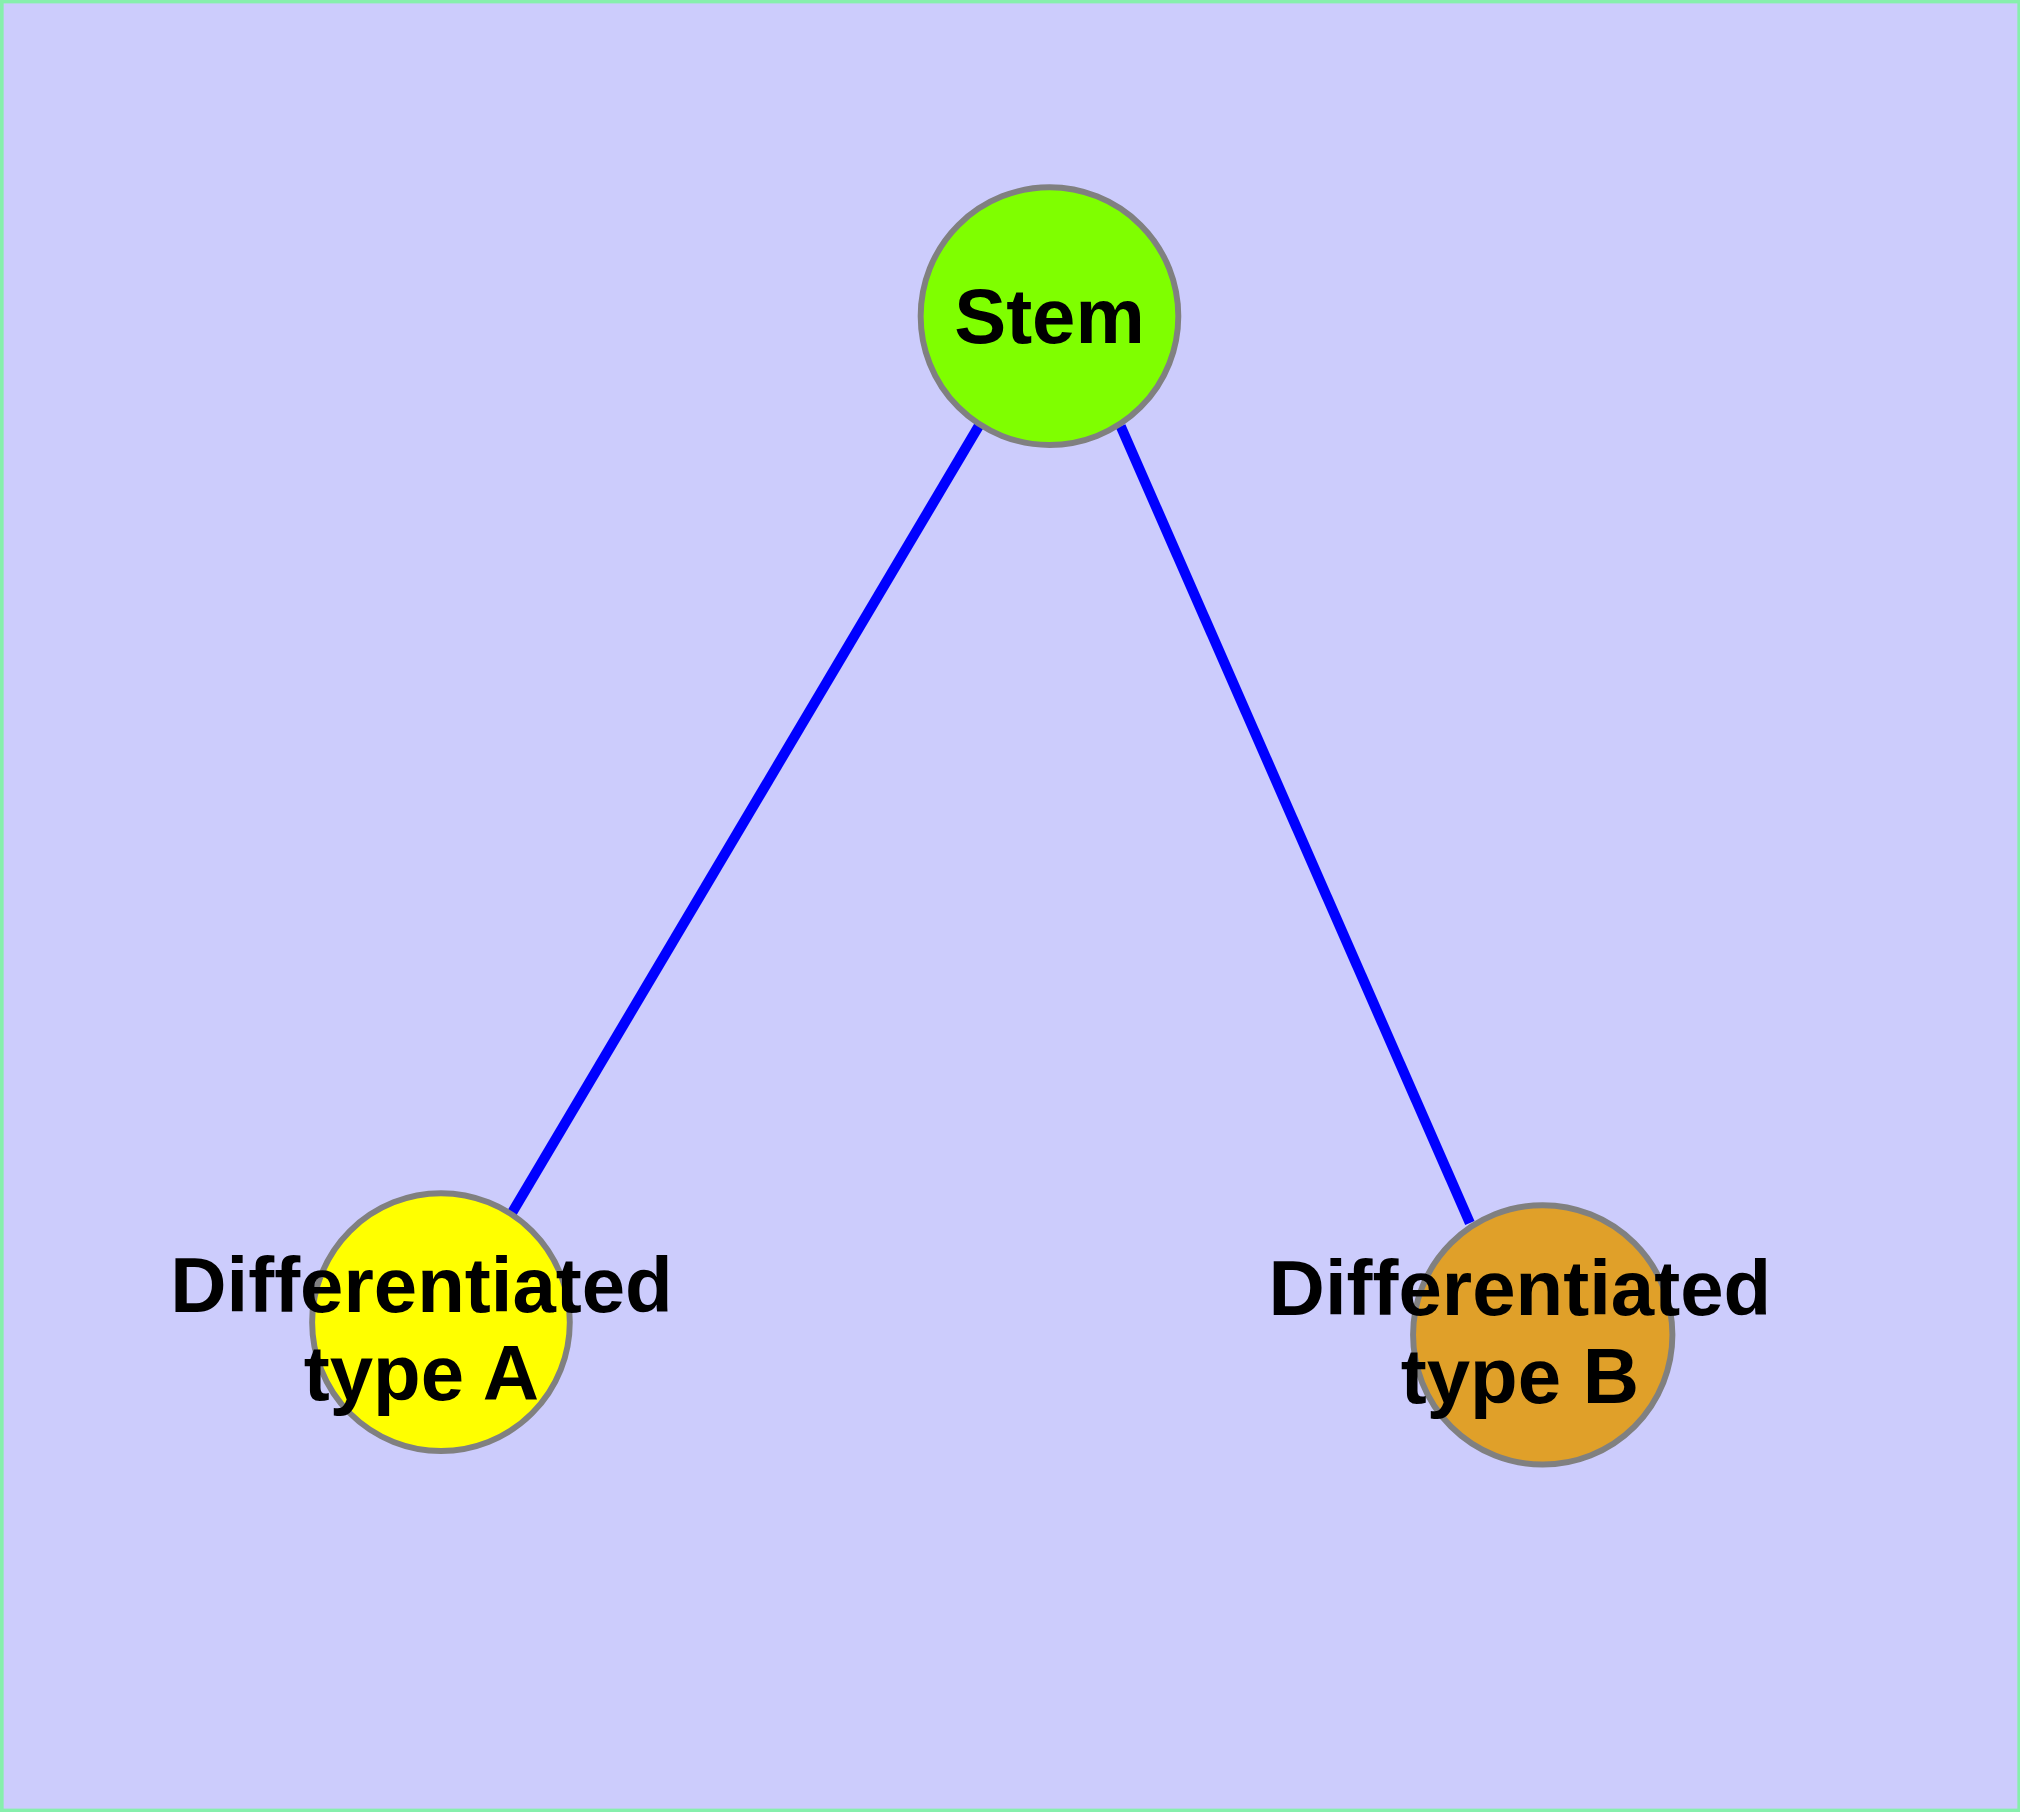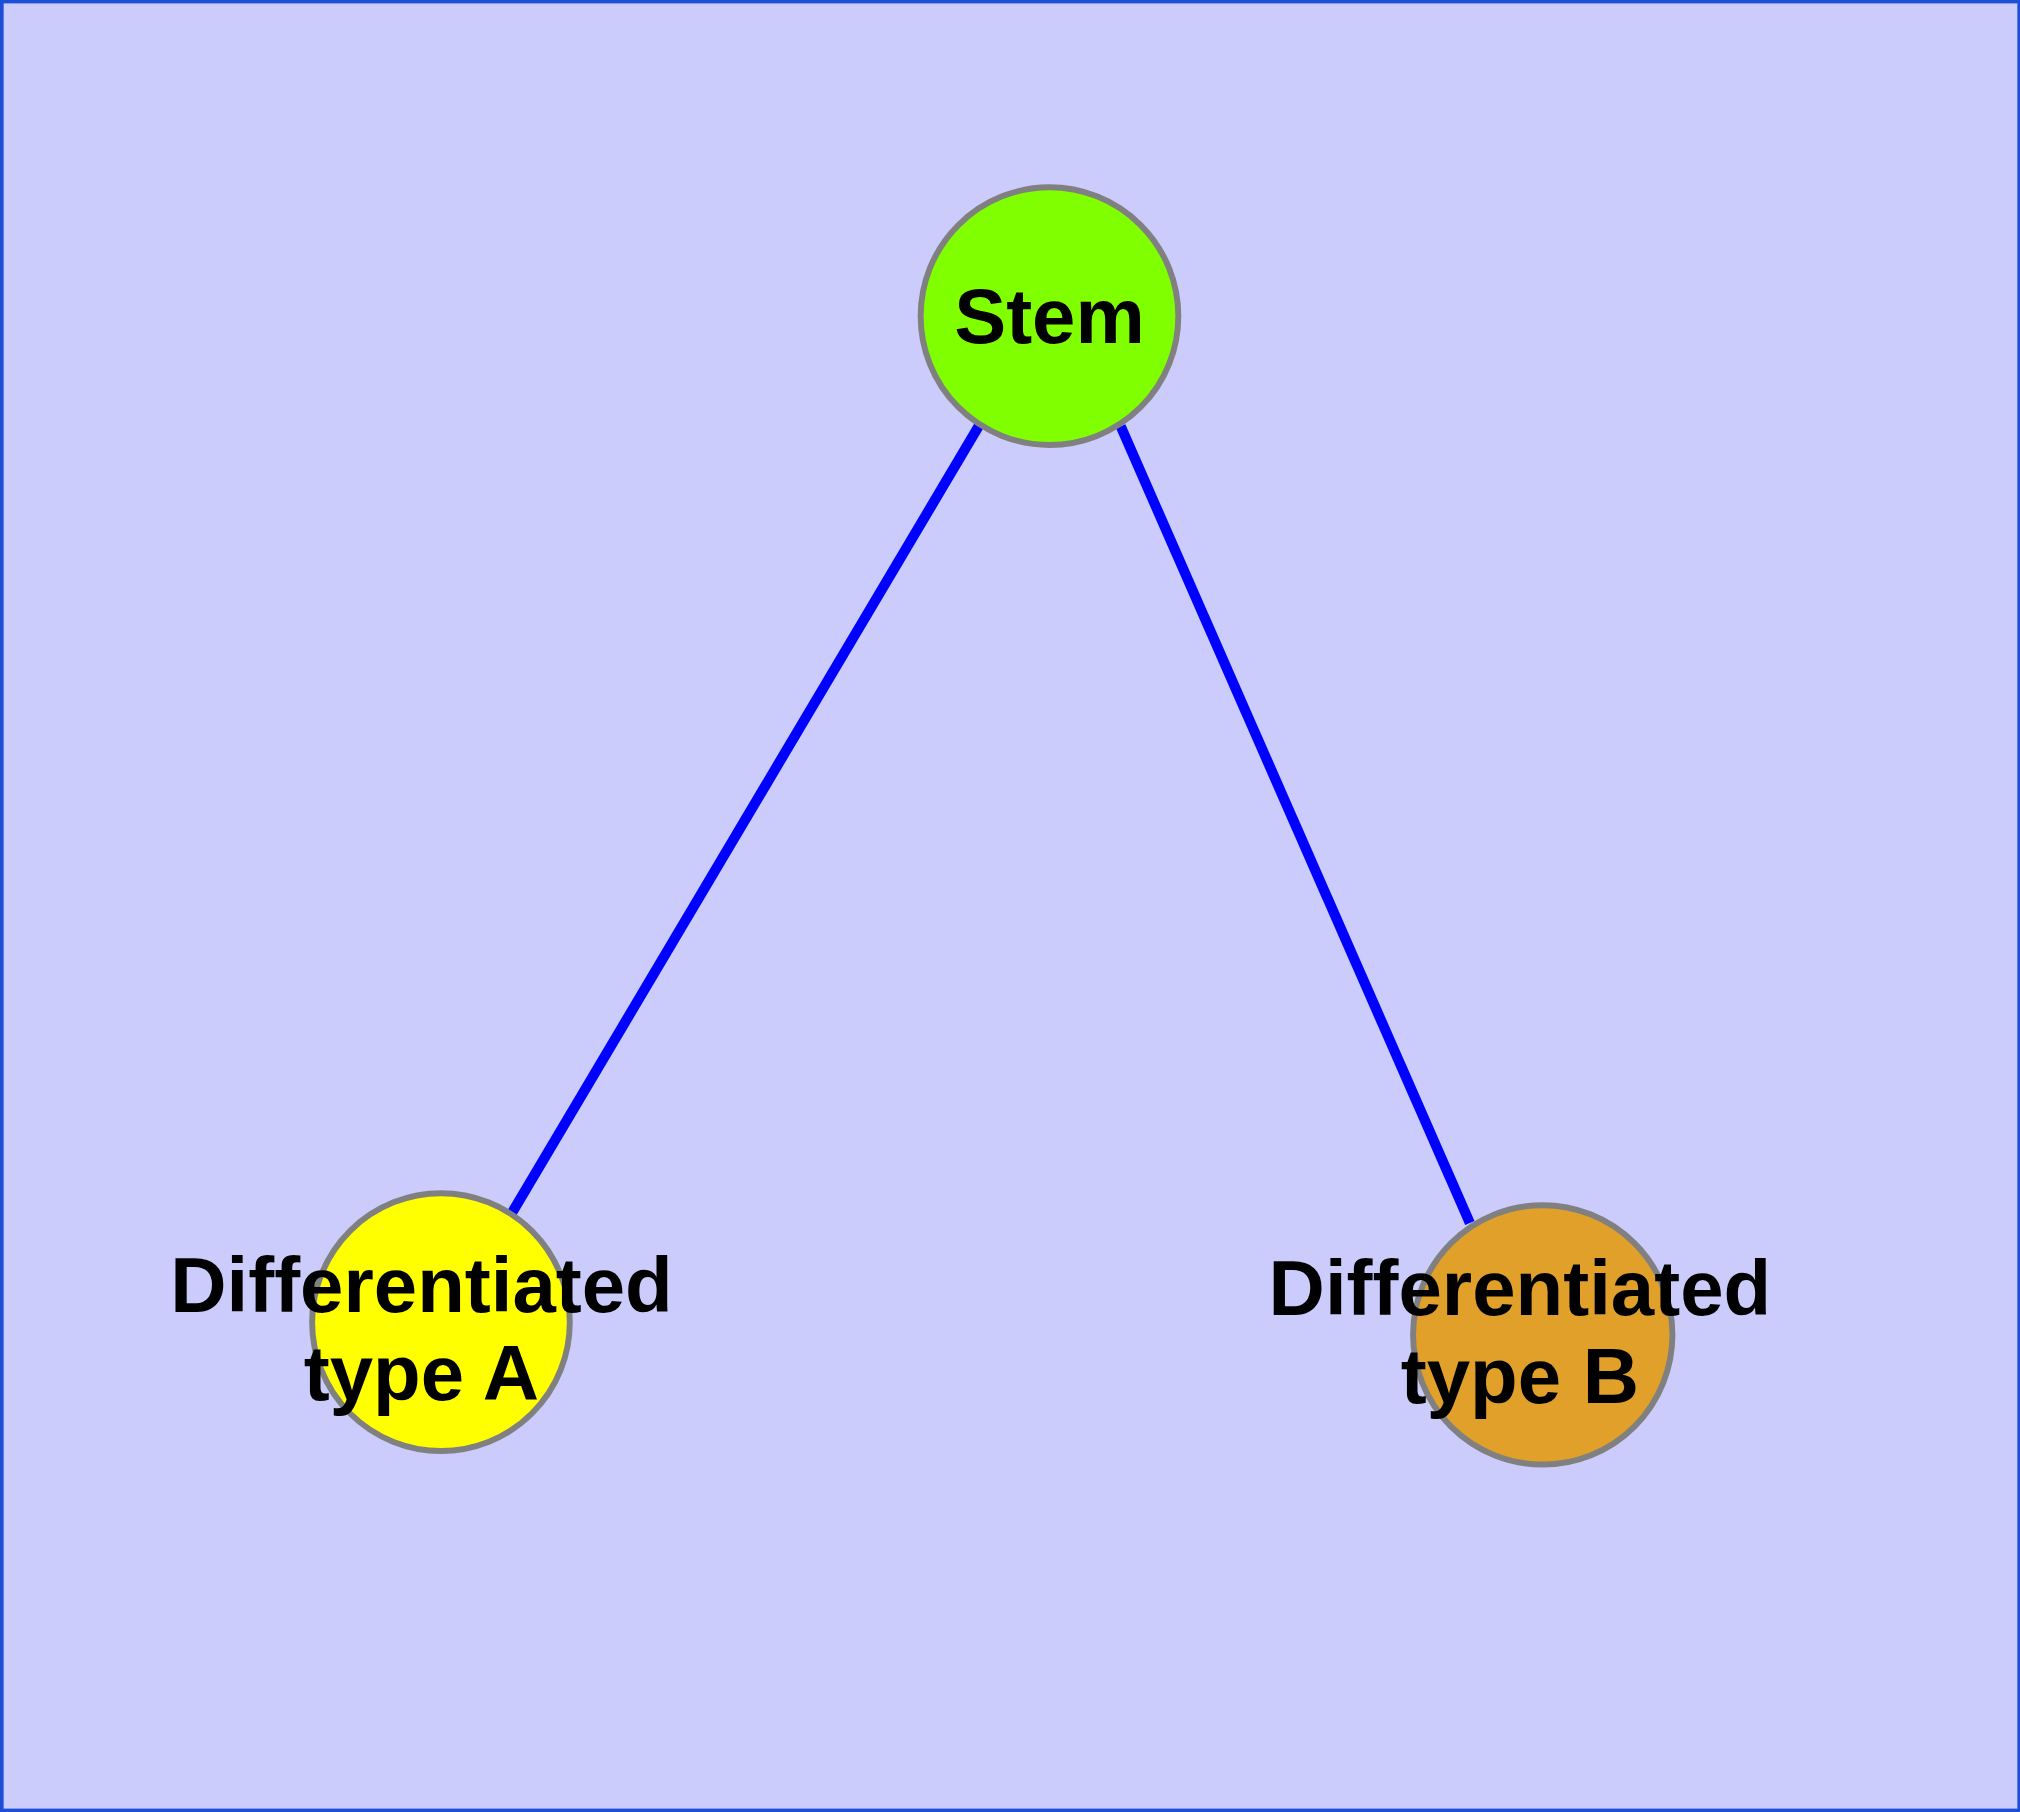--- a/index.html
+++ b/index.html
@@ -18,7 +18,7 @@
     position: relative;
     width: 2021px;
     height: 1812px;
-    background: #1d4ed8;
+    background: #86efac;
     box-sizing: border-box;
   }
 

